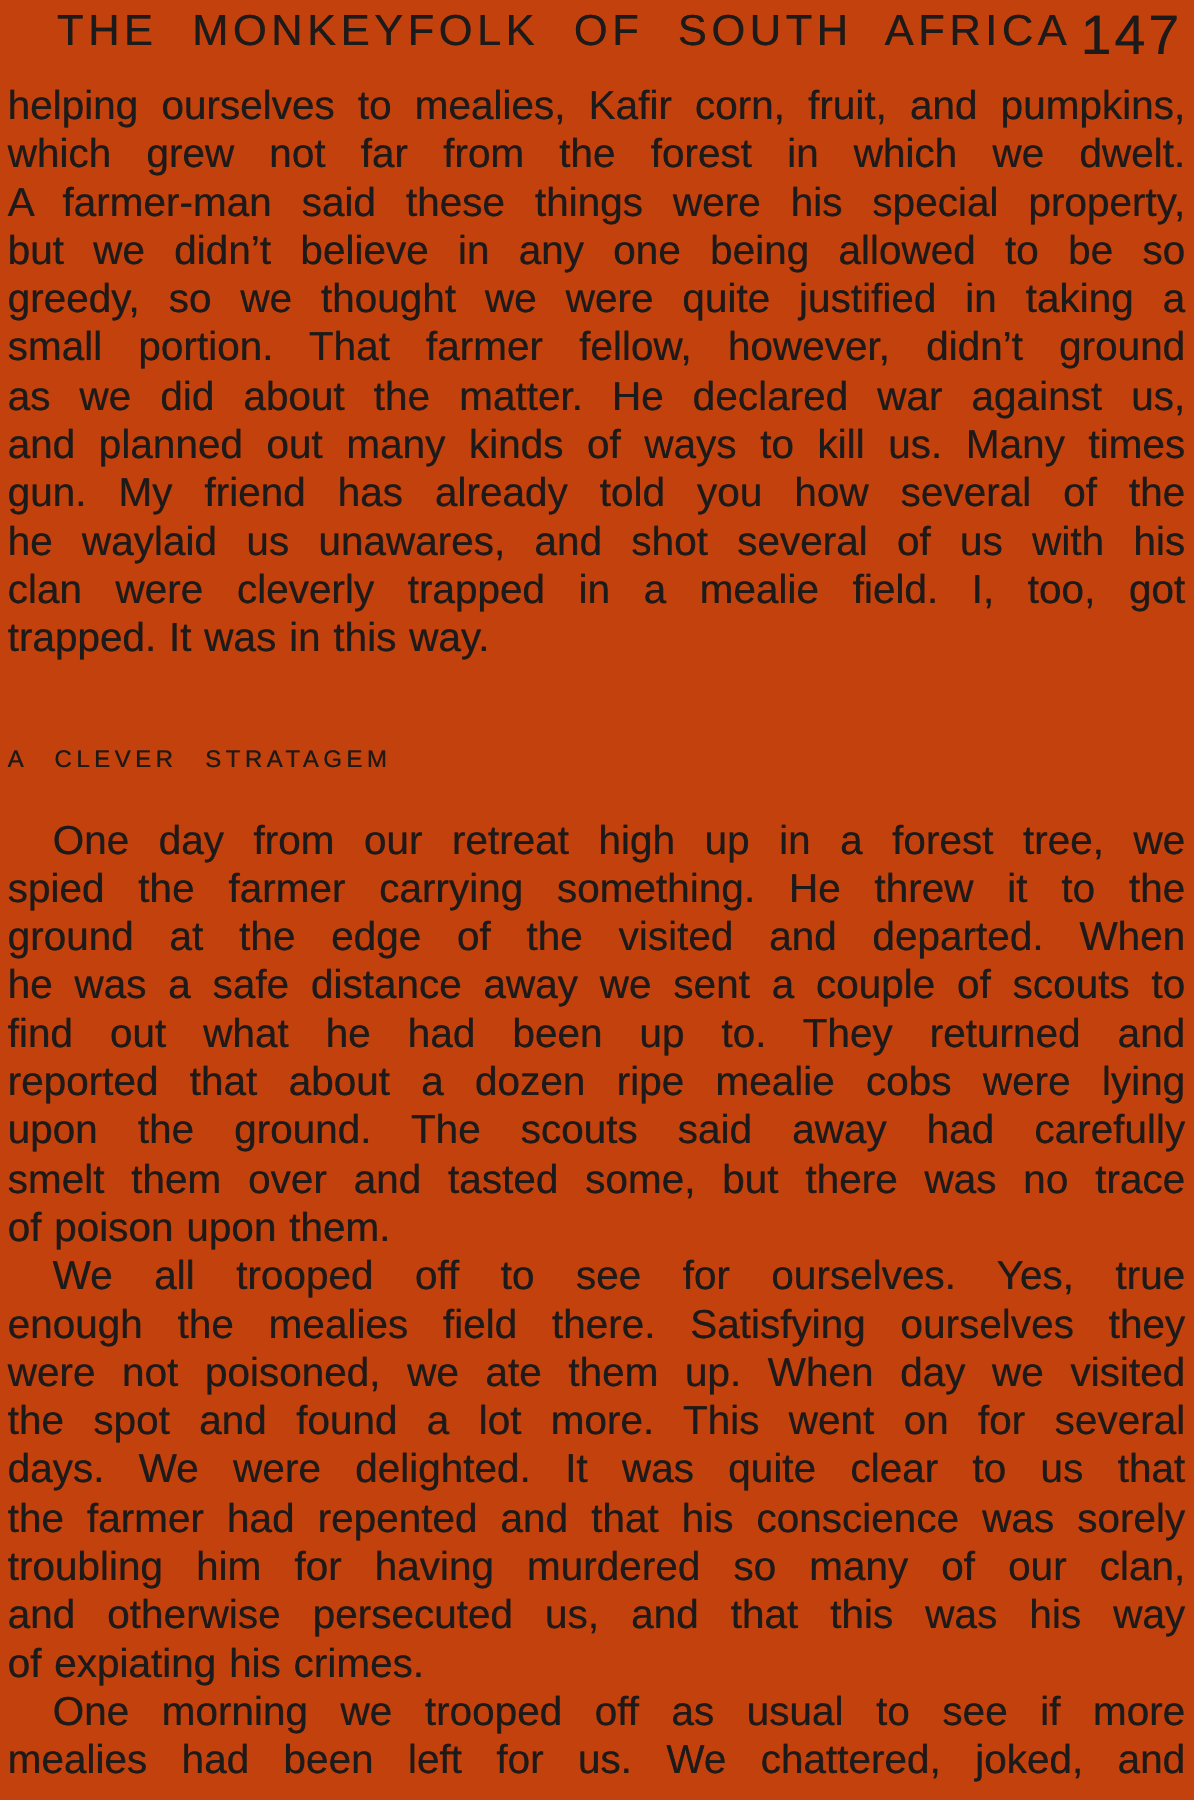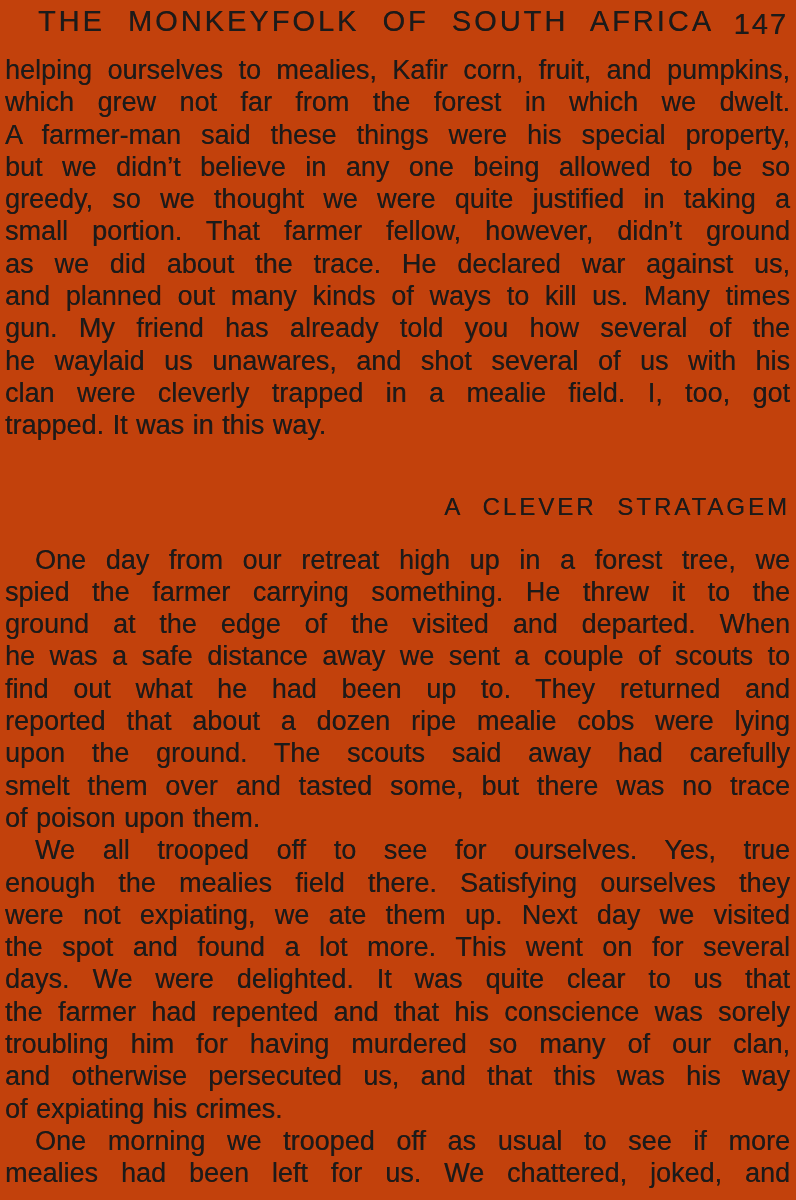--- a/index.html
+++ b/index.html
@@ -38,7 +38,7 @@
     position: absolute;
     top: 4px;
     right: 8px;
-    font-size: 29px;
+    font-size: 37px;
     line-height: 34px;
     letter-spacing: 2px;
     transform: translateY(3px);

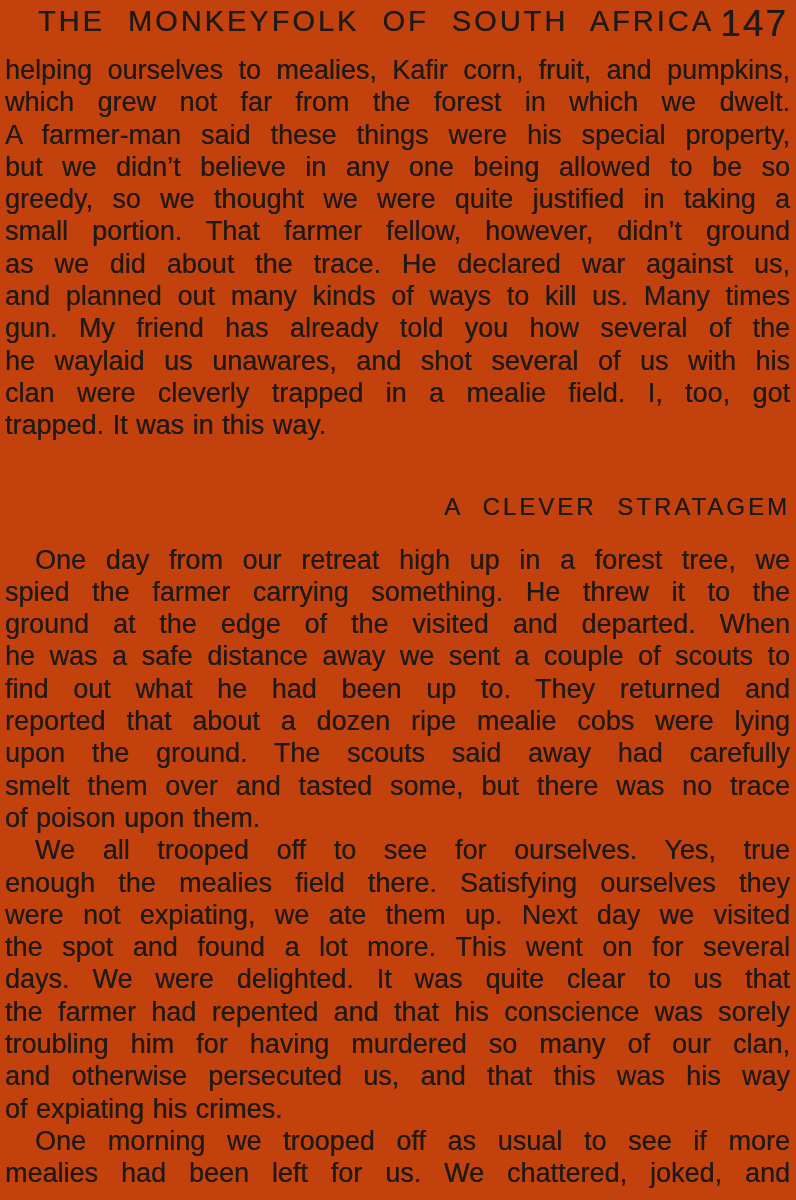--- a/index.html
+++ b/index.html
@@ -92,7 +92,7 @@
           <div class="line">but we didn’t believe in any one being allowed to be so</div>
           <div class="line">greedy, so we thought we were quite justified in taking a</div>
           <div class="line">small portion.  That farmer fellow, however, didn’t ground</div>
-          <div class="line">as we did about the trace.  He declared war against us,</div>
+          <div class="line">as we did about the matter.  He declared war against us,</div>
           <div class="line">and planned out many kinds of ways to kill us.  Many times</div>
           <div class="line">gun.  My friend has already told you how several of the</div>
           <div class="line">he waylaid us unawares, and shot several of us with his</div>

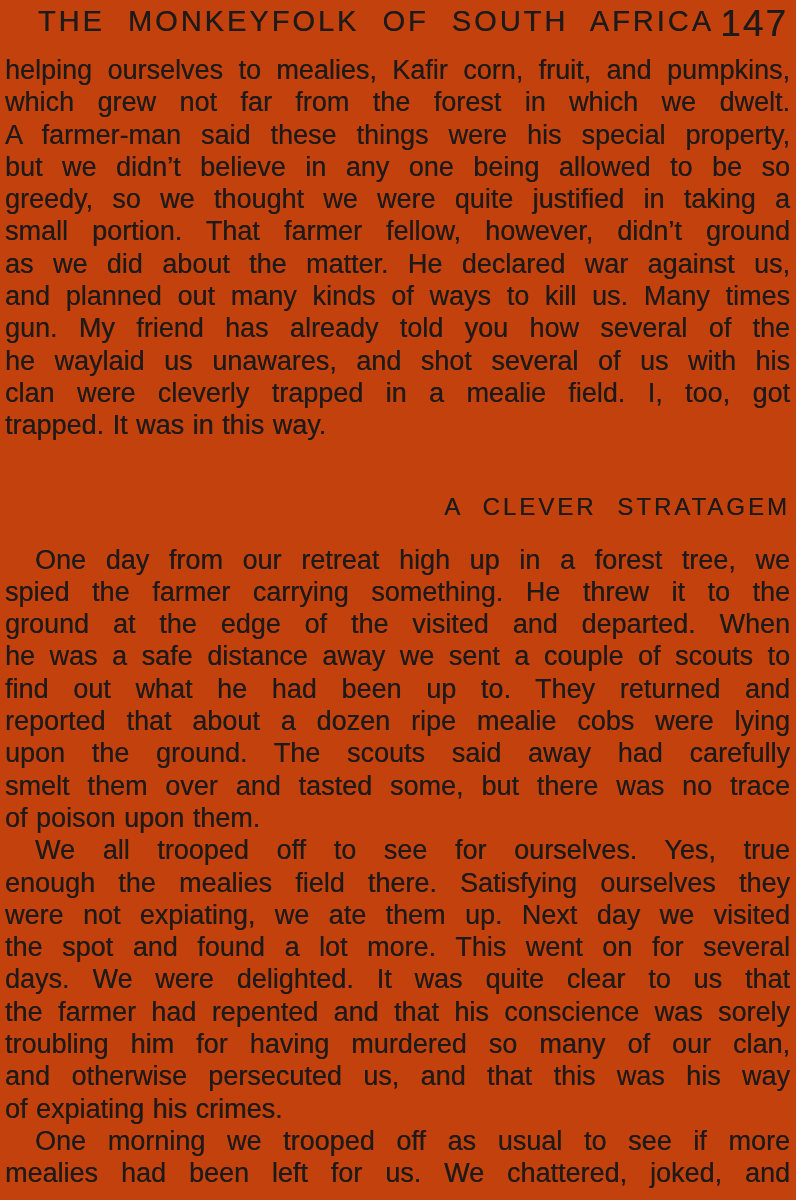--- a/index.html
+++ b/index.html
@@ -64,10 +64,10 @@
 
   .section-heading {
     margin: 47px 0 19px 0;
-    font-size: 24px;
+    font-size: 16px;
     font-weight: normal;
     line-height: 36px;
-    text-align: right;
+    text-align: left;
     letter-spacing: 3px;
     word-spacing: 11px;
     text-shadow: 0.3px 0 0 rgba(0,0,0,0.6);

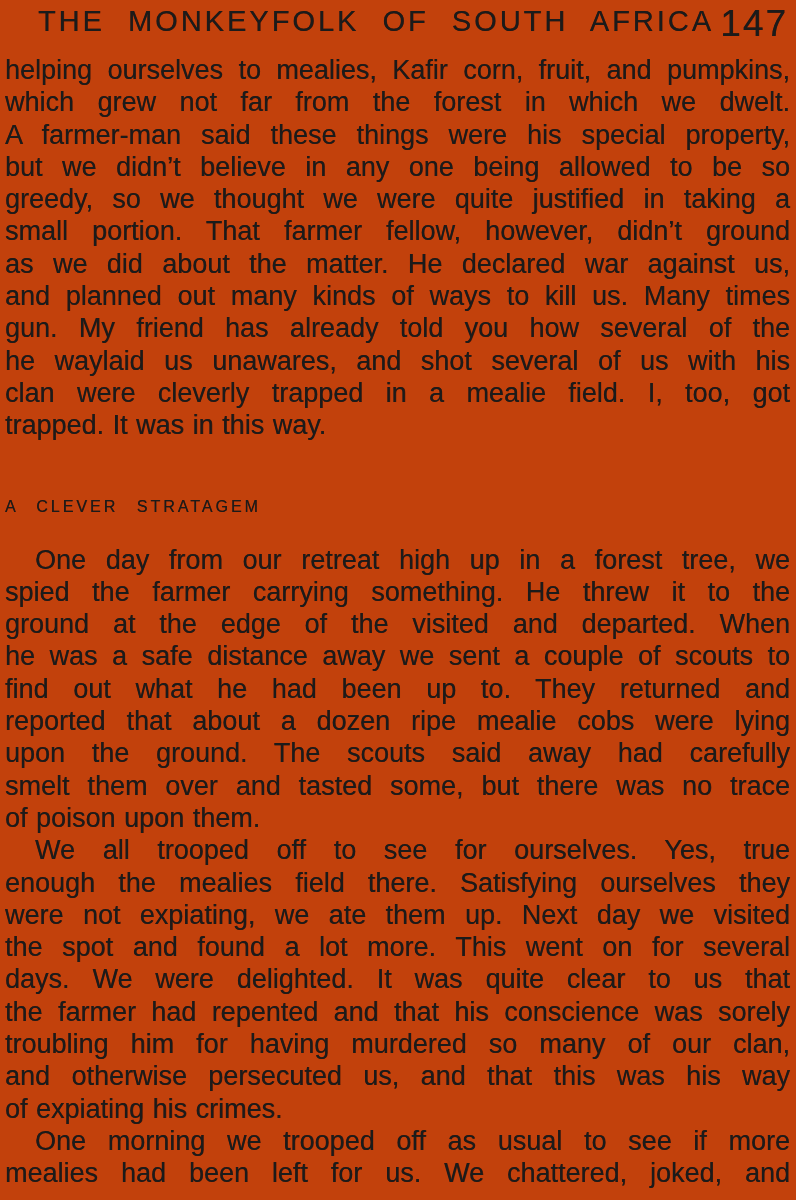--- a/index.html
+++ b/index.html
@@ -118,7 +118,7 @@
         <div class="paragraph">
           <div class="line indent">We all trooped off to see for ourselves.  Yes, true</div>
           <div class="line">enough the mealies field there.  Satisfying ourselves they</div>
-          <div class="line">were not expiating, we ate them up.  Next day we visited</div>
+          <div class="line">were not poisoned, we ate them up.  When day we visited</div>
           <div class="line">the spot and found a lot more.  This went on for several</div>
           <div class="line">days.  We were delighted.  It was quite clear to us that</div>
           <div class="line">the farmer had repented and that his conscience was sorely</div>

